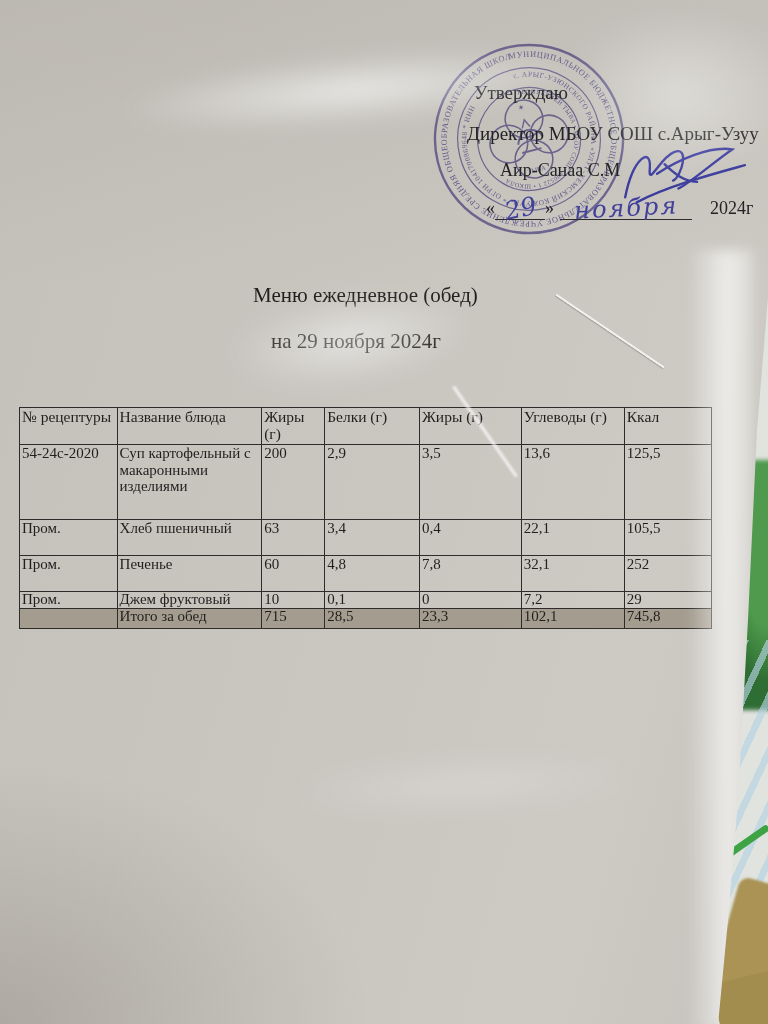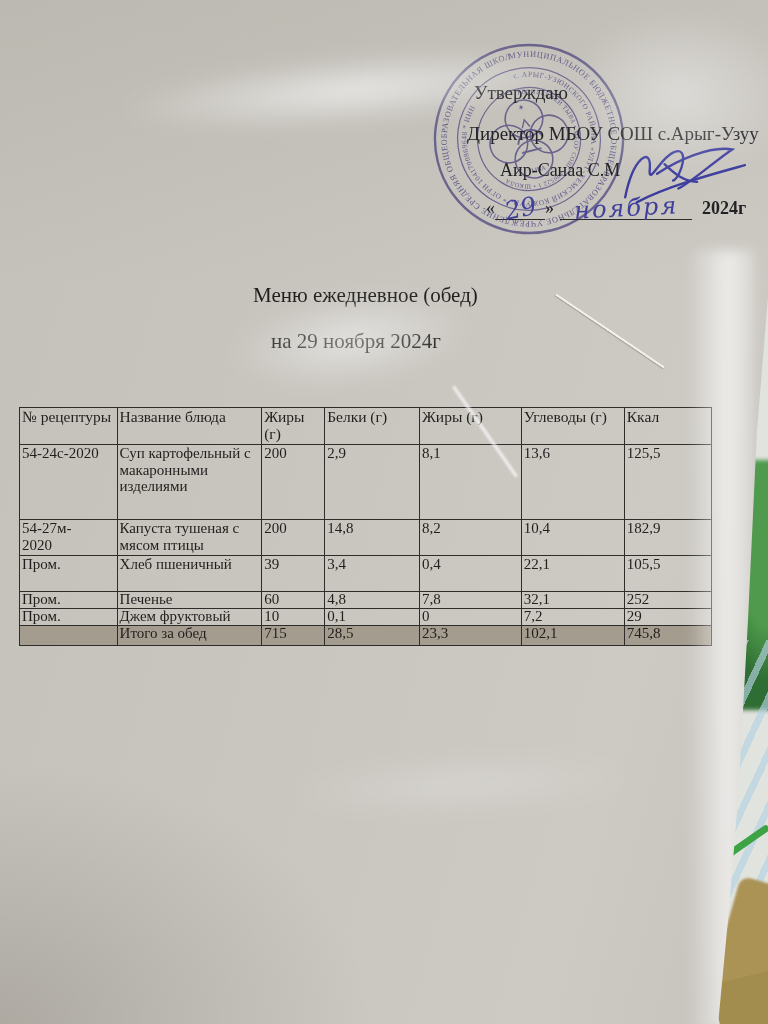--- a/index.html
+++ b/index.html
@@ -60,7 +60,7 @@
   .day-blank .hand{display:inline-block;font-size:25px;line-height:14px;transform:rotate(-12deg) translateY(3px);}
   .month-blank{display:inline-block;width:132px;border-bottom:1.6px solid #2b2b2b;text-align:center;margin-left:6px;}
   .month-blank .hand{display:inline-block;font-size:24px;line-height:12px;transform:rotate(-3deg) translateY(2px);letter-spacing:2px;}
-  .year{margin-left:10px;font-weight:bold;}
+  .year{margin-left:18px;}
 
   
   .stamp{position:absolute;left:430px;top:40px;width:198px;height:198px;opacity:.82;

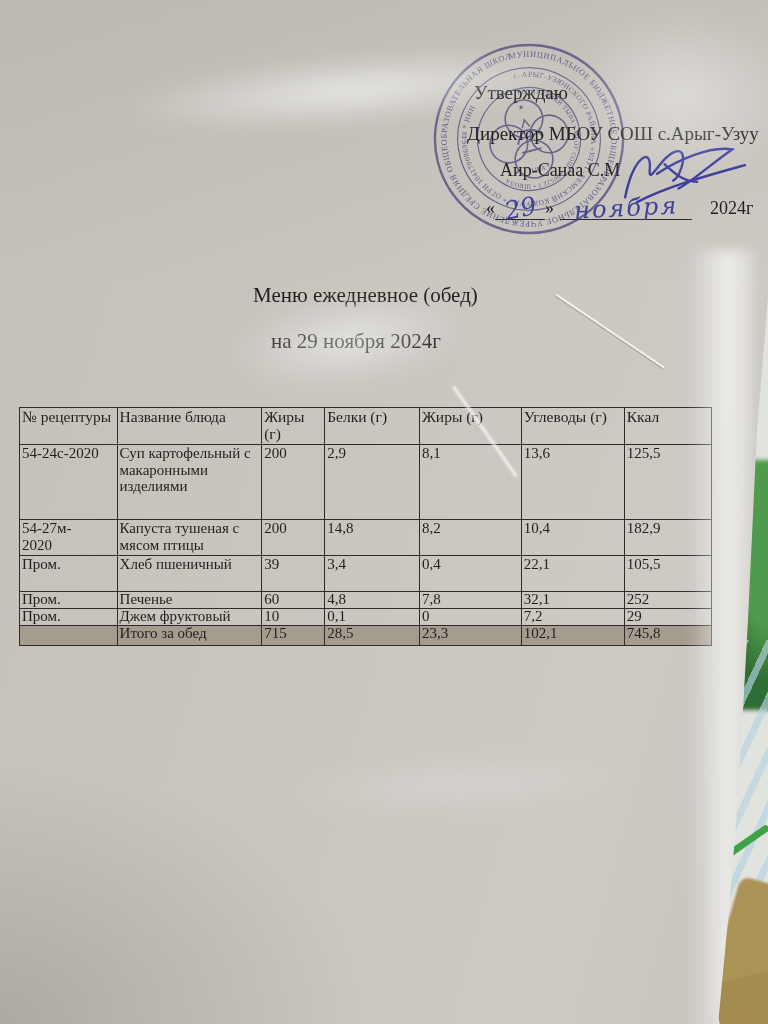--- a/index.html
+++ b/index.html
@@ -176,7 +176,7 @@
             <td>Суп картофельный с макаронными изделиями</td>
             <td>200</td>
             <td>2,9</td>
-            <td>8,1</td>
+            <td>3,5</td>
             <td>13,6</td>
             <td>125,5</td>
           </tr>

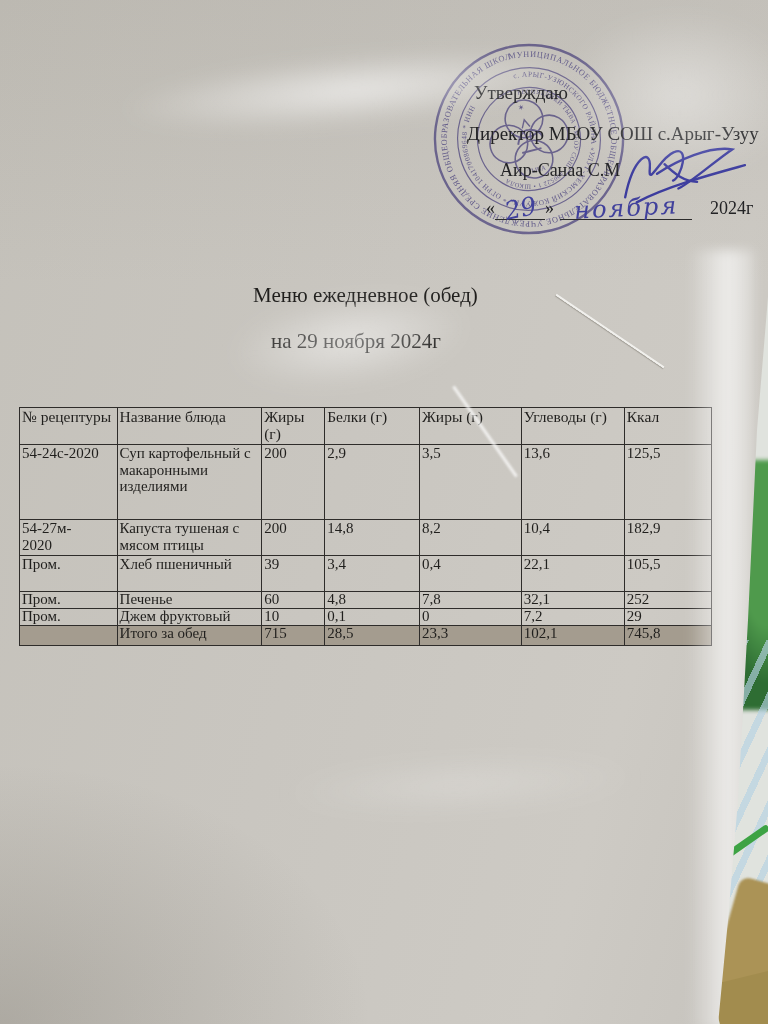--- a/index.html
+++ b/index.html
@@ -181,16 +181,6 @@
             <td>125,5</td>
           </tr>
           <tr>
-            <td class="c0">54-27м-
-2020</td>
-            <td>Капуста тушеная с мясом птицы</td>
-            <td>200</td>
-            <td>14,8</td>
-            <td>8,2</td>
-            <td>10,4</td>
-            <td>182,9</td>
-          </tr>
-          <tr>
             <td class="c0">Пром.</td>
             <td>Хлеб пшеничный</td>
             <td>39</td>

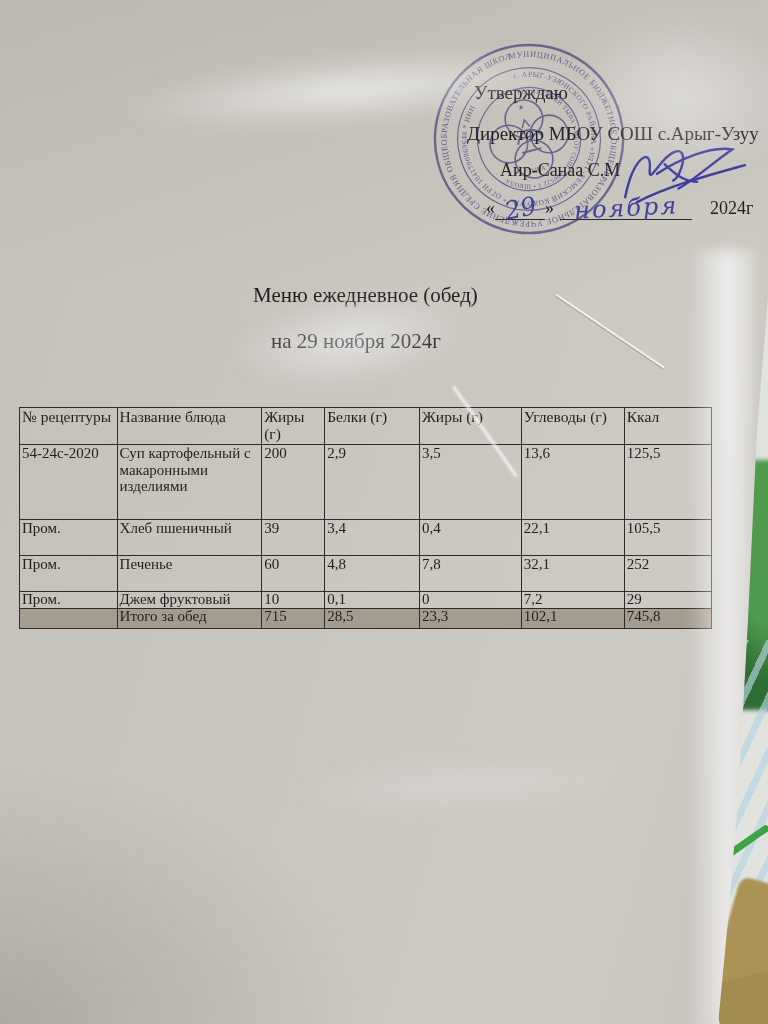--- a/index.html
+++ b/index.html
@@ -183,7 +183,7 @@
           <tr>
             <td class="c0">Пром.</td>
             <td>Хлеб пшеничный</td>
-            <td>39</td>
+            <td>63</td>
             <td>3,4</td>
             <td>0,4</td>
             <td>22,1</td>

